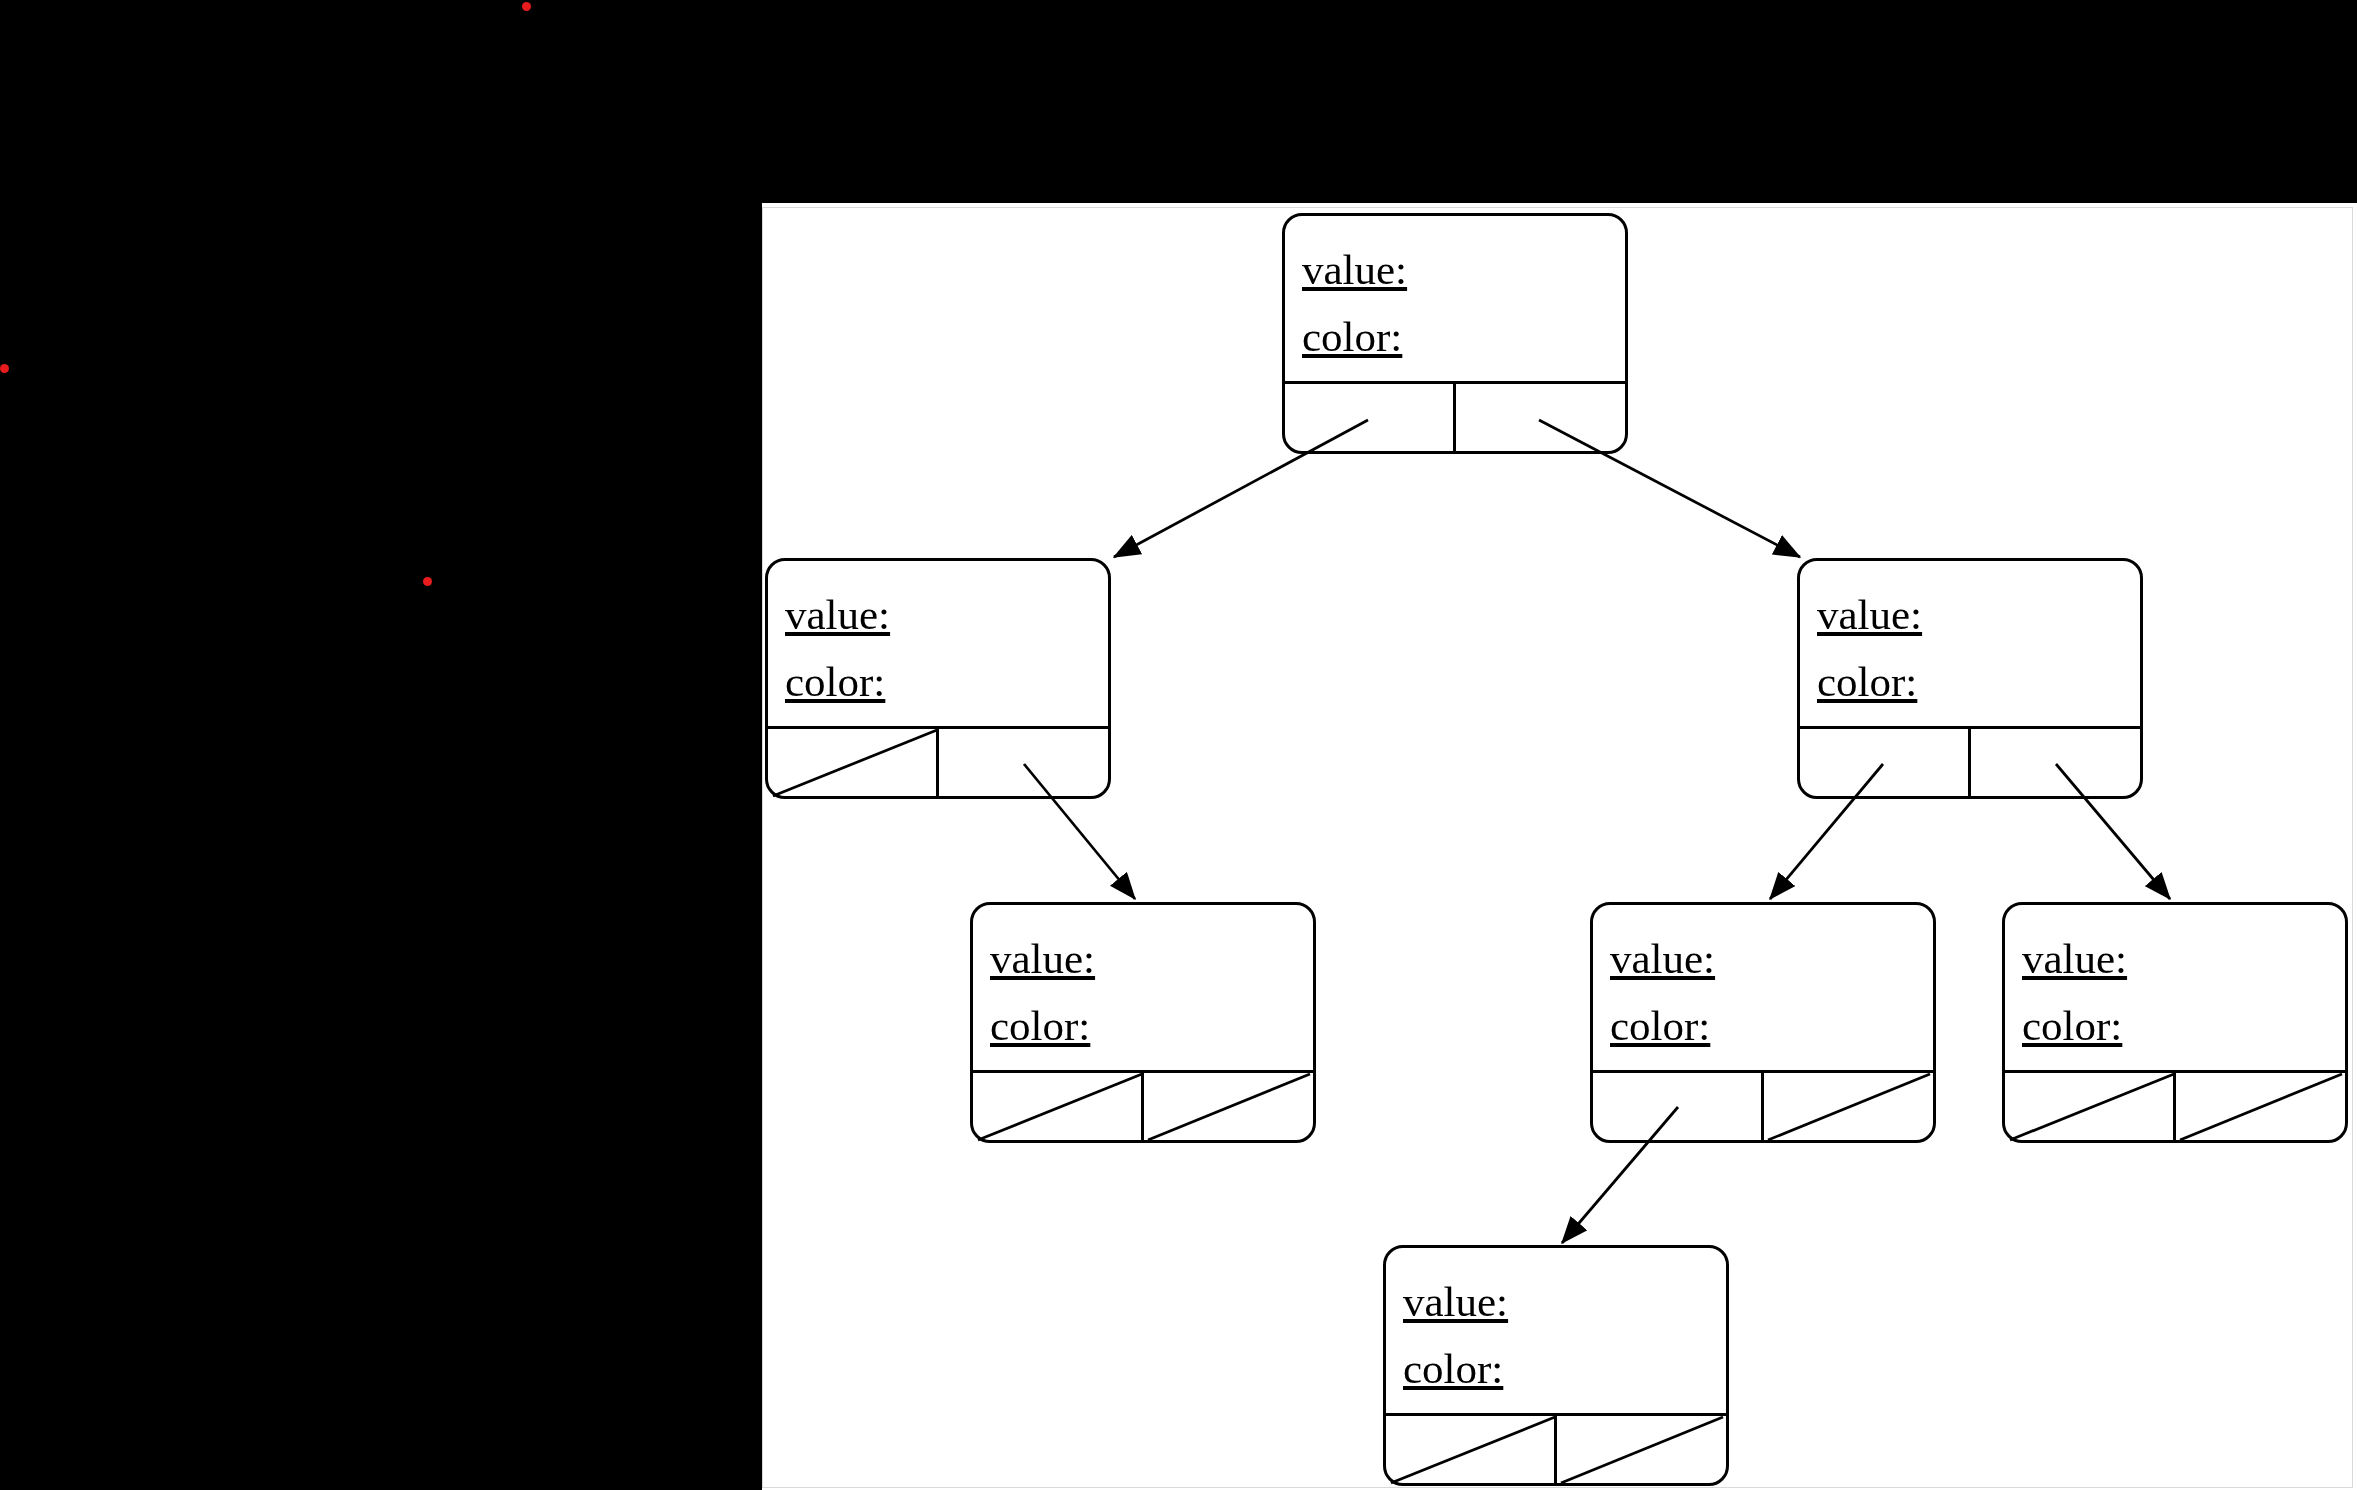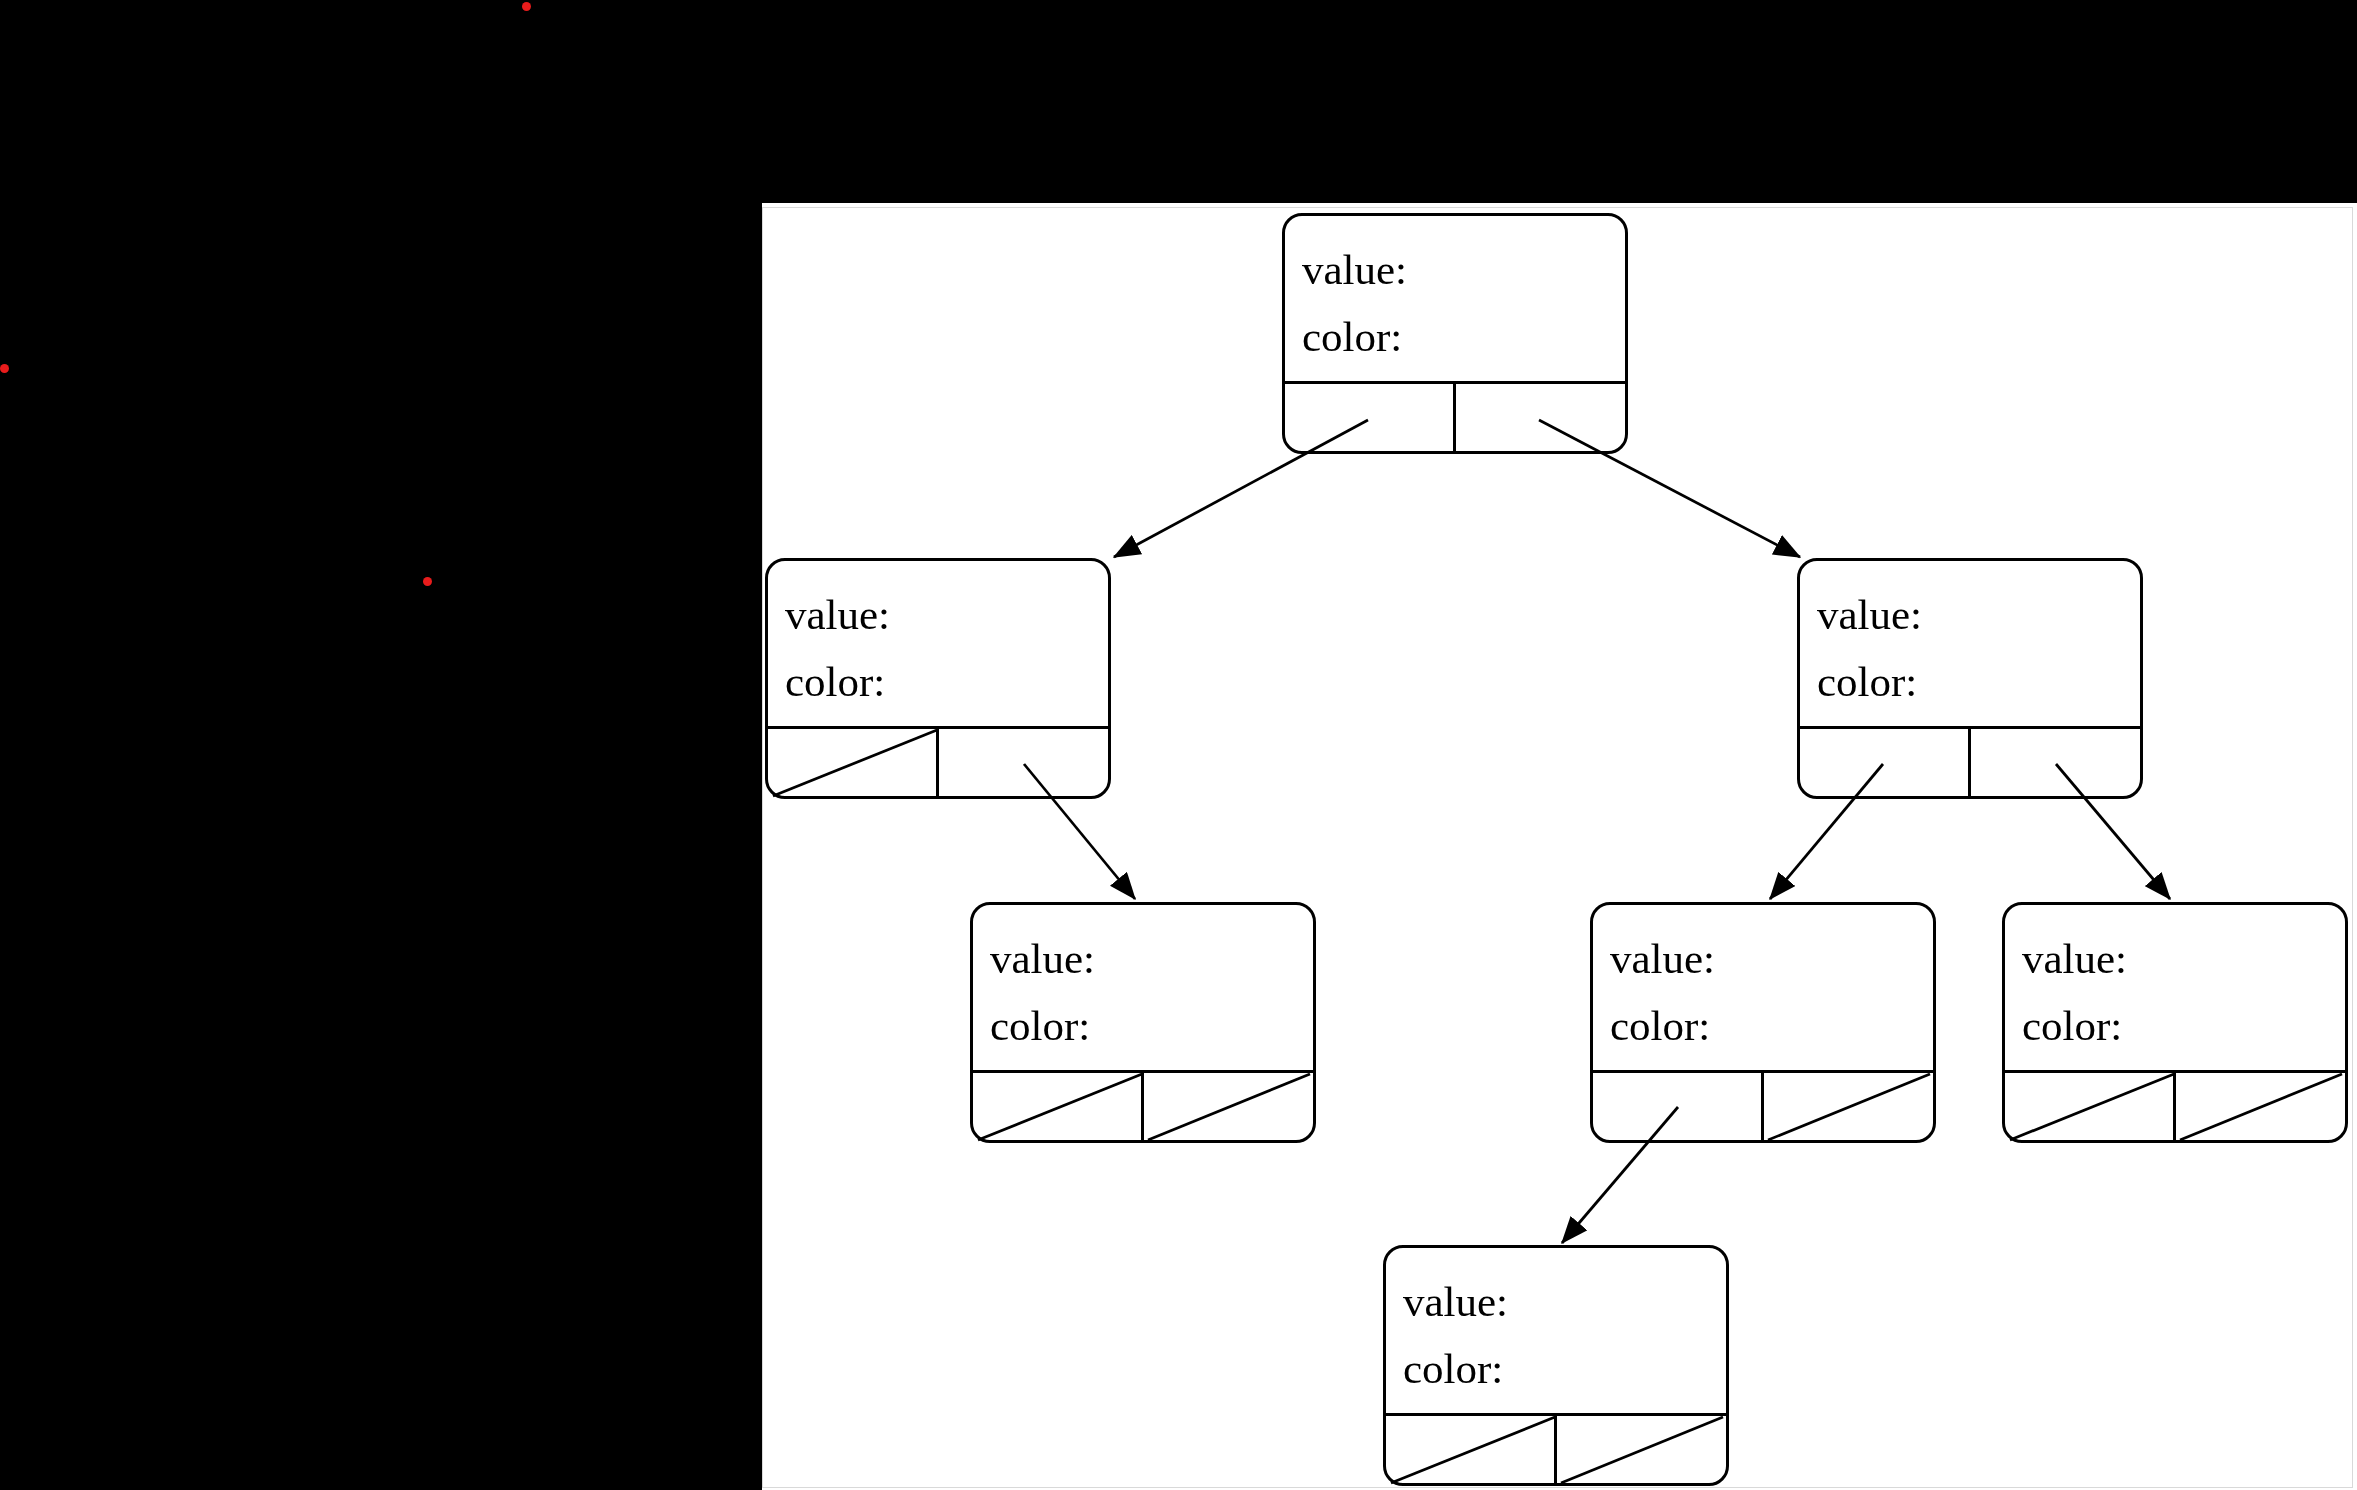--- a/index.html
+++ b/index.html
@@ -35,6 +35,7 @@
   .field-line{
     font-size:43px;line-height:67px;color:#000000;
     white-space:nowrap;
+    text-decoration:underline;
   }
   .ptr-row{display:flex;height:67px;}
   .ptr-cell{box-sizing:border-box;}

